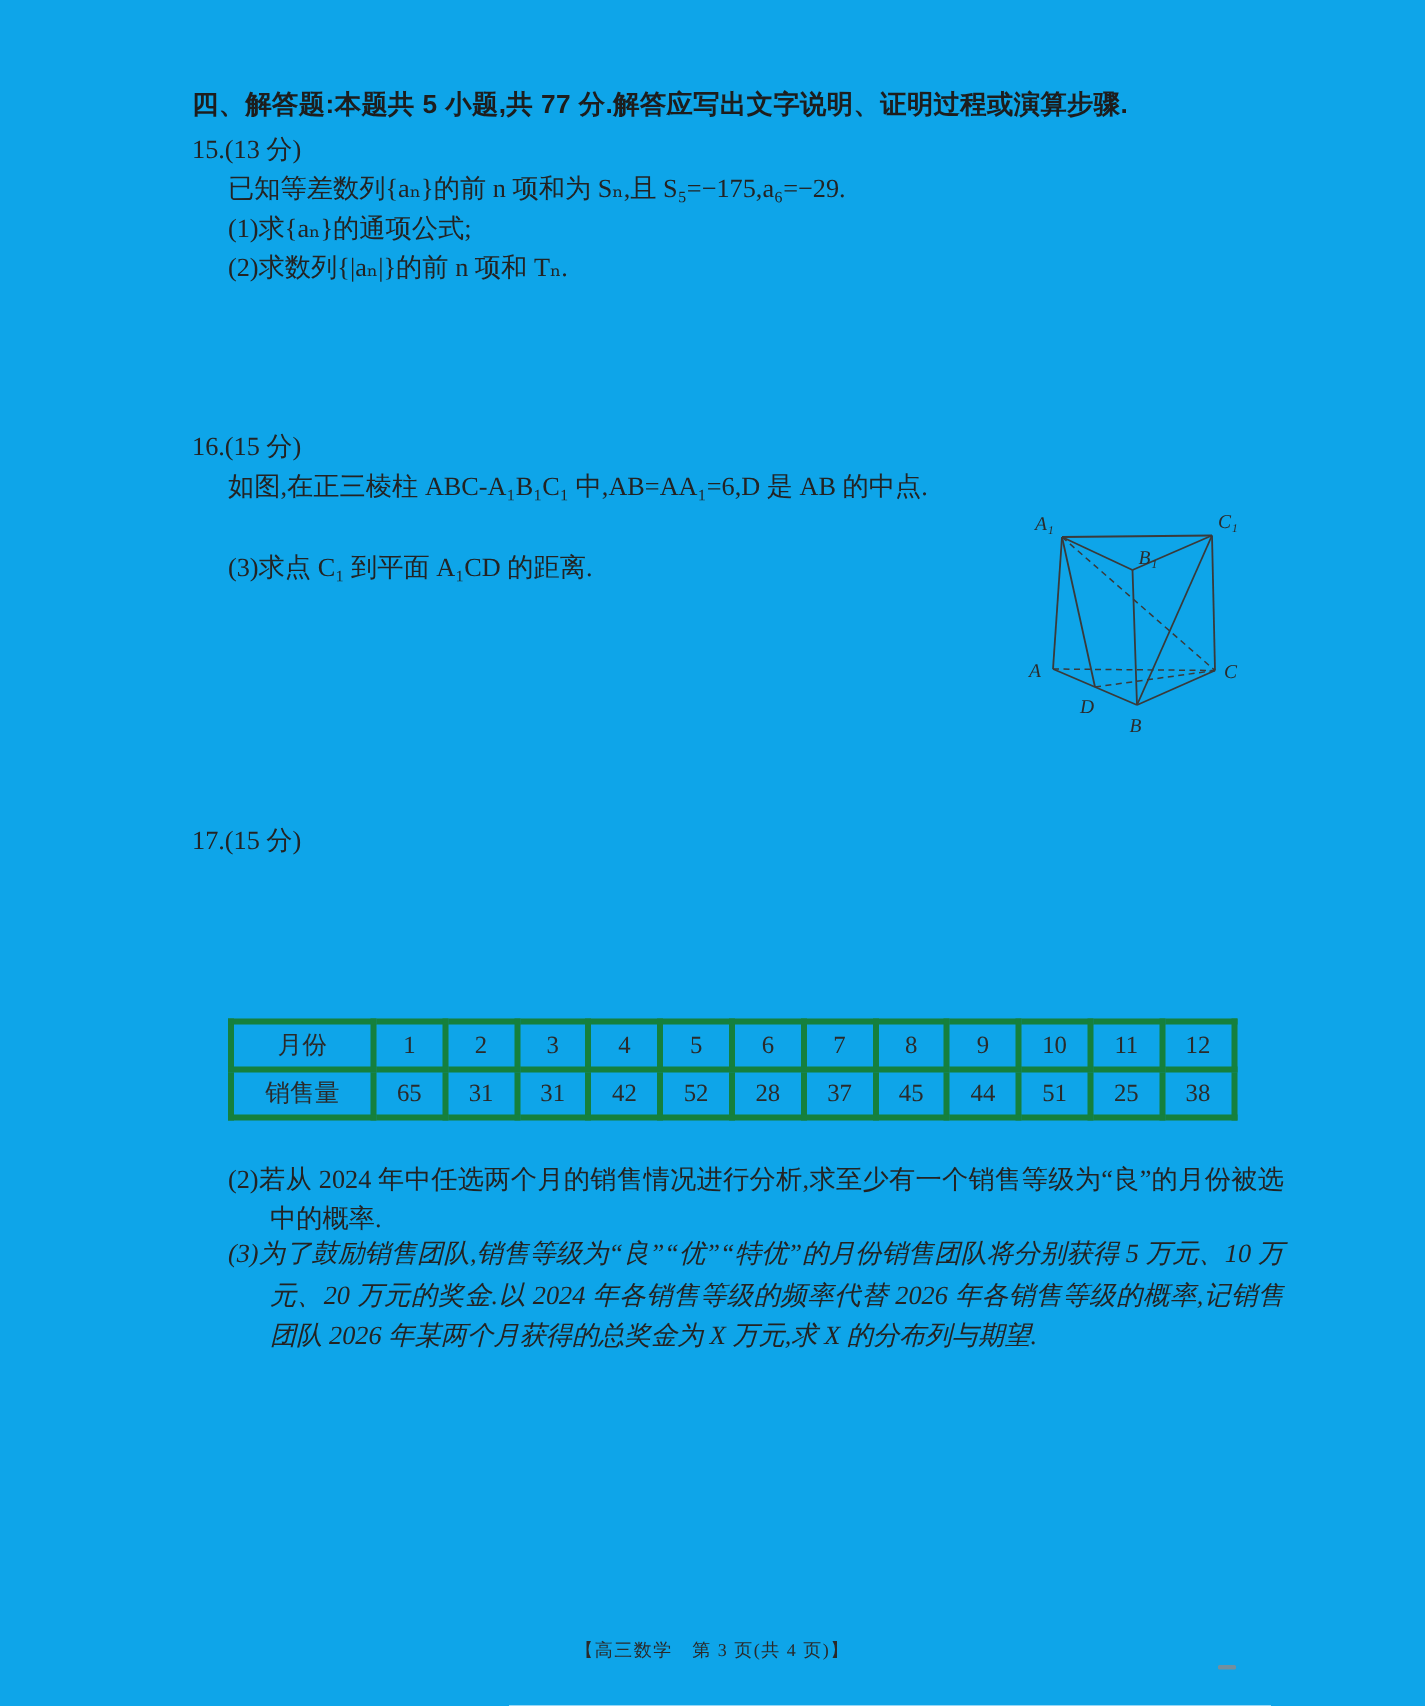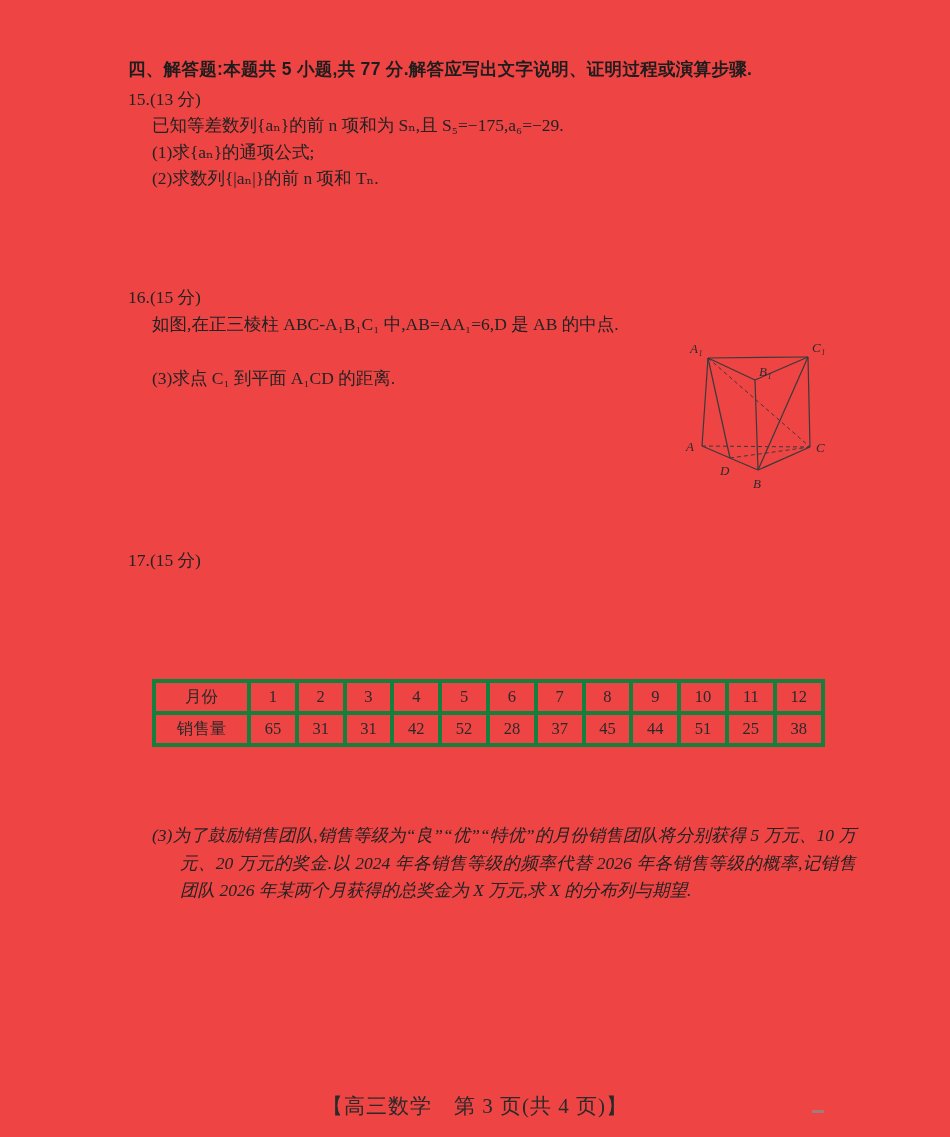--- a/index.html
+++ b/index.html
@@ -4,7 +4,7 @@
 <style>
   html,body{margin:0;padding:0;background:#ffffff;}
   .page{
-    position:relative;width:950px;height:1137px;background:#ef4444;
+    position:relative;width:950px;height:1137px;background:#0ea5e9;
     font-family:"Liberation Serif","DejaVu Serif",serif;color:#232323;
     overflow:hidden;
   }

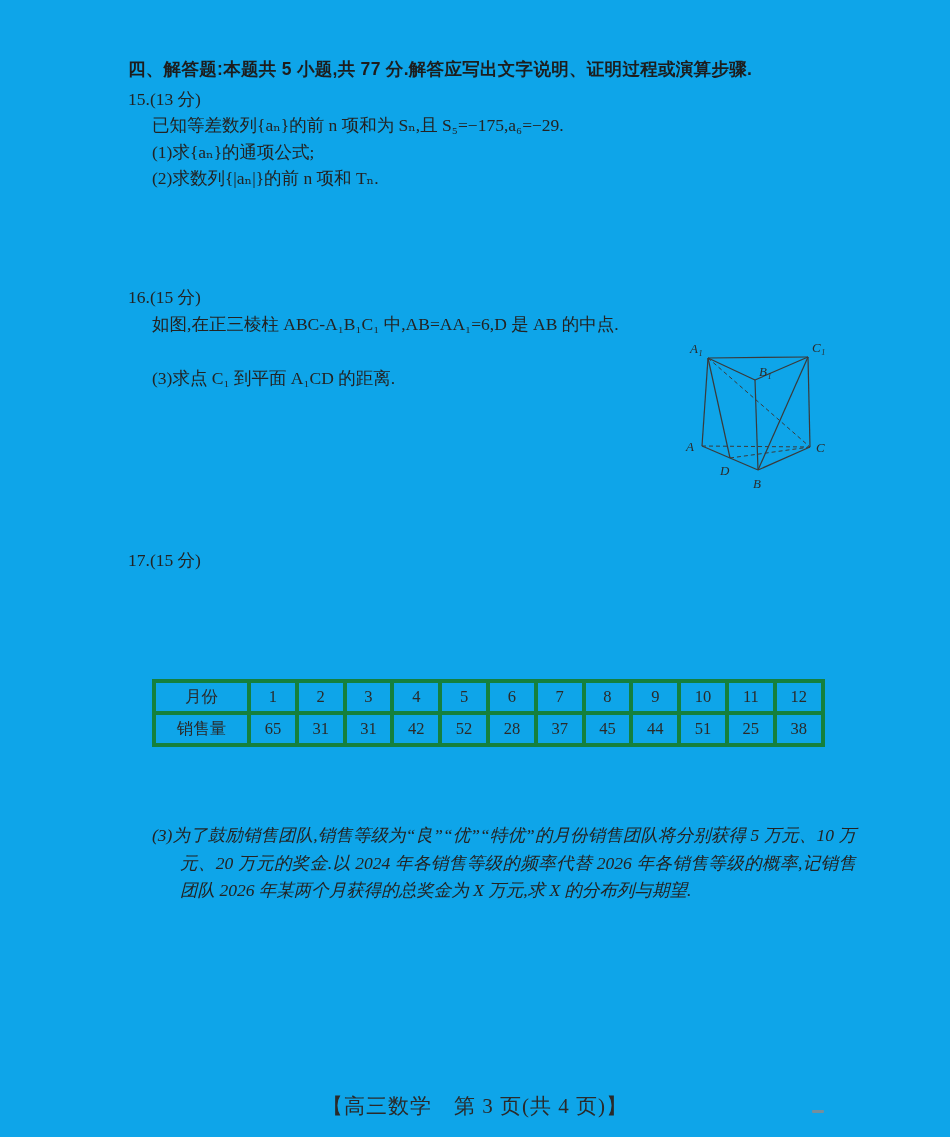--- a/index.html
+++ b/index.html
@@ -124,6 +124,7 @@
       </table>
   </div>
 
+  <div class="abs para hang" style="top:773px;left:152px;width:676px;line-height:26px;">(2)若从 2024 年中任选两个月的销售情况进行分析,求至少有一个销售等级为“良”的月份被选中的概率.</div>
   <div class="abs para hang" style="top:822px;left:152px;width:676px;line-height:27.5px;font-style:italic;">(3)为了鼓励销售团队,销售等级为“良”“优”“特优”的月份销售团队将分别获得 5 万元、10 万元、20 万元的奖金.以 2024 年各销售等级的频率代替 2026 年各销售等级的概率,记销售团队 2026 年某两个月获得的总奖金为 X 万元,求 X 的分布列与期望.</div>
 
   <div class="abs footer" style="top:1092px;">【高三数学　第 3 页(共 4 页)】</div>

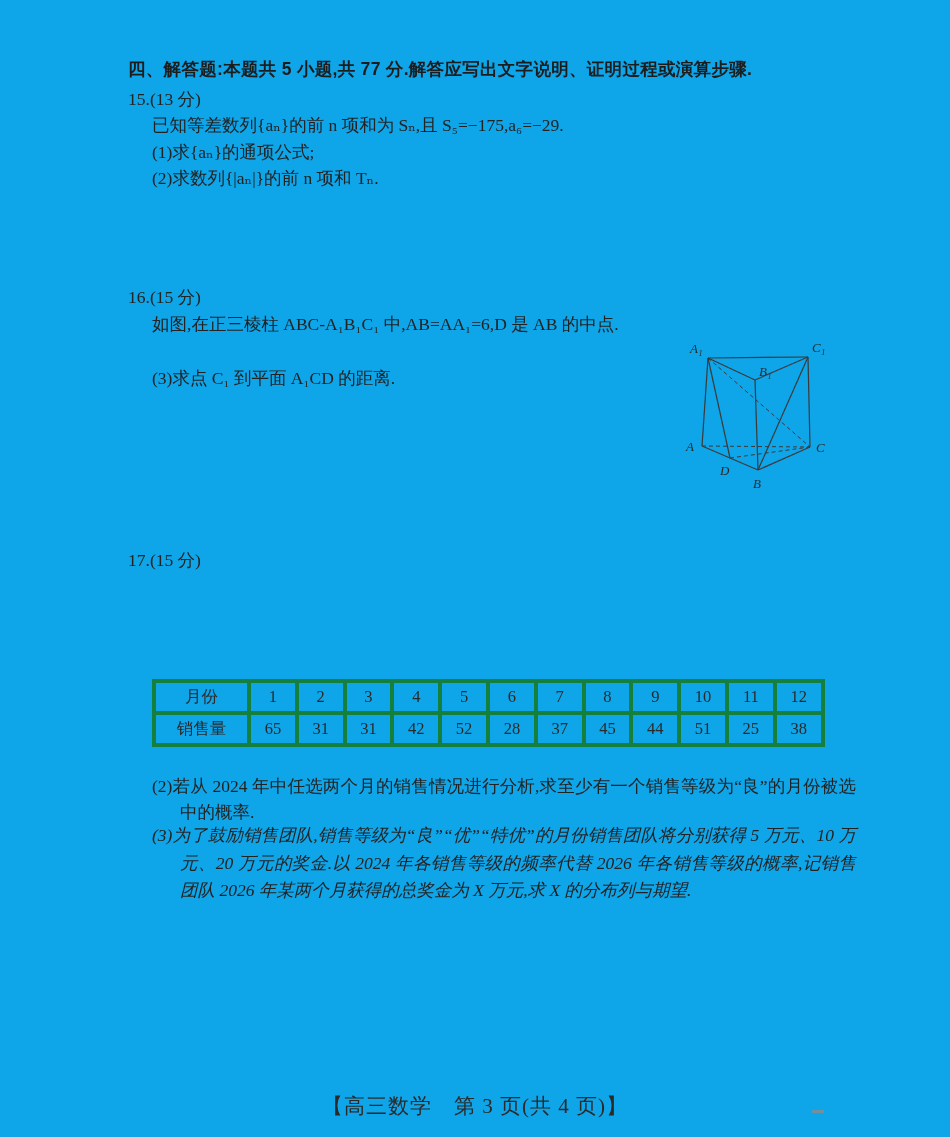--- a/index.html
+++ b/index.html
@@ -30,7 +30,7 @@
   }
   table.sales td.lab{font-size:16.5px;}
   .footer{
-    left:0;right:0;text-align:center;font-size:21px;color:#2a2a2a;
+    left:0;right:0;text-align:center;font-size:12px;color:#2a2a2a;
     letter-spacing:1px;
   }
   .artifact{background:#8f8a8a;opacity:.8;border-radius:1px;}

